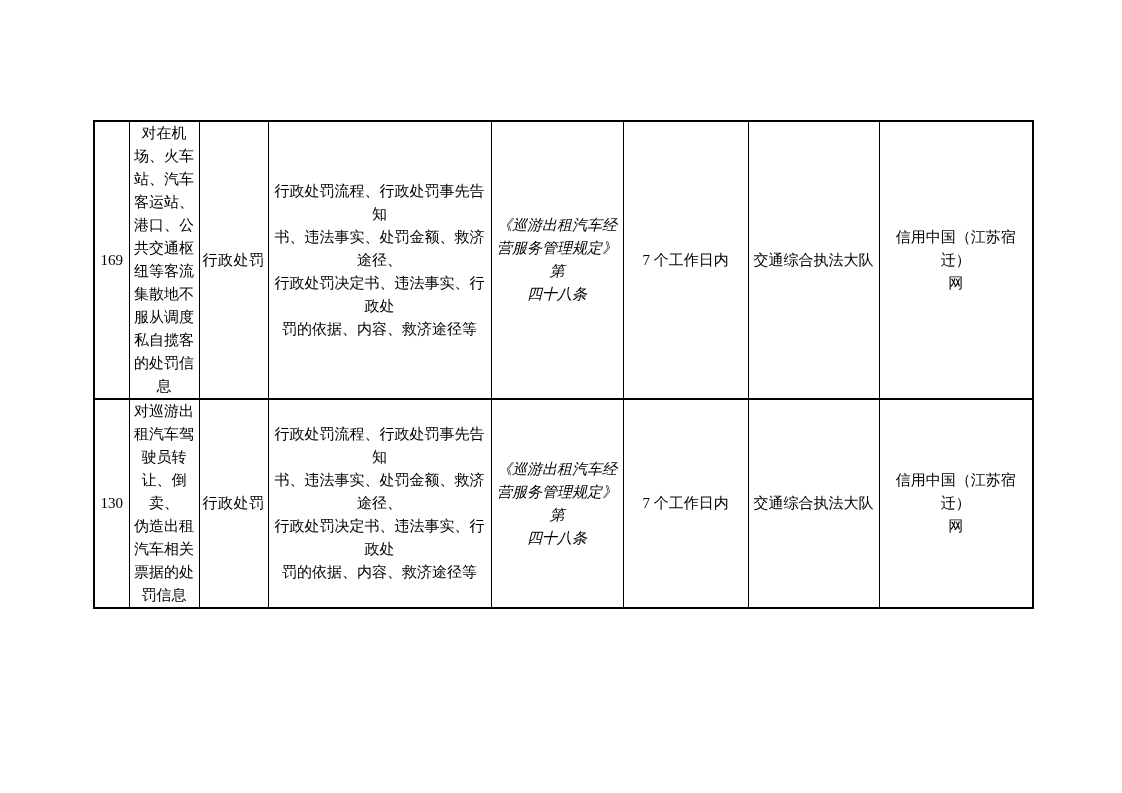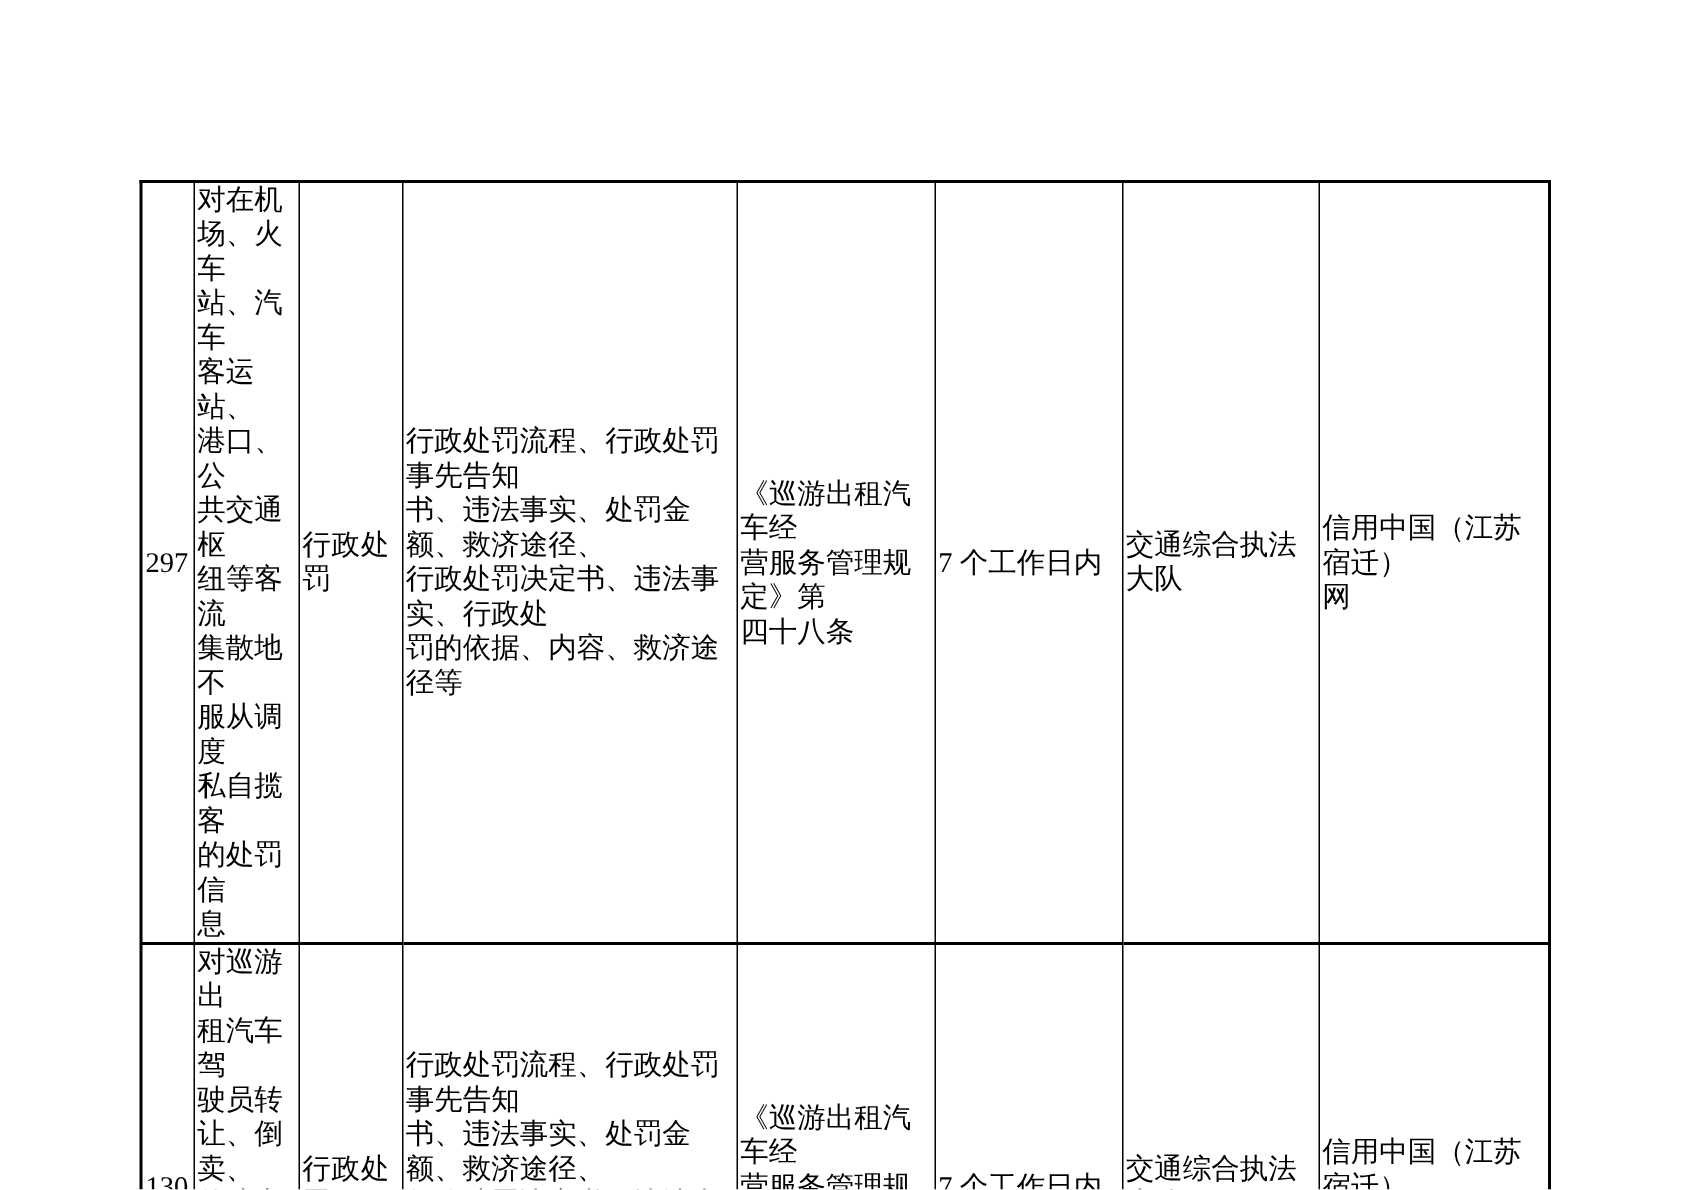--- a/index.html
+++ b/index.html
@@ -27,10 +27,10 @@
   }
   table.penalty-table td {
     border: 1px solid #000000;
-    text-align: left;
+    text-align: center;
     vertical-align: middle;
     white-space: pre-line;
-    font-size: 19px;
+    font-size: 15px;
     line-height: 23px;
     padding: 0 2px;
     overflow: hidden;

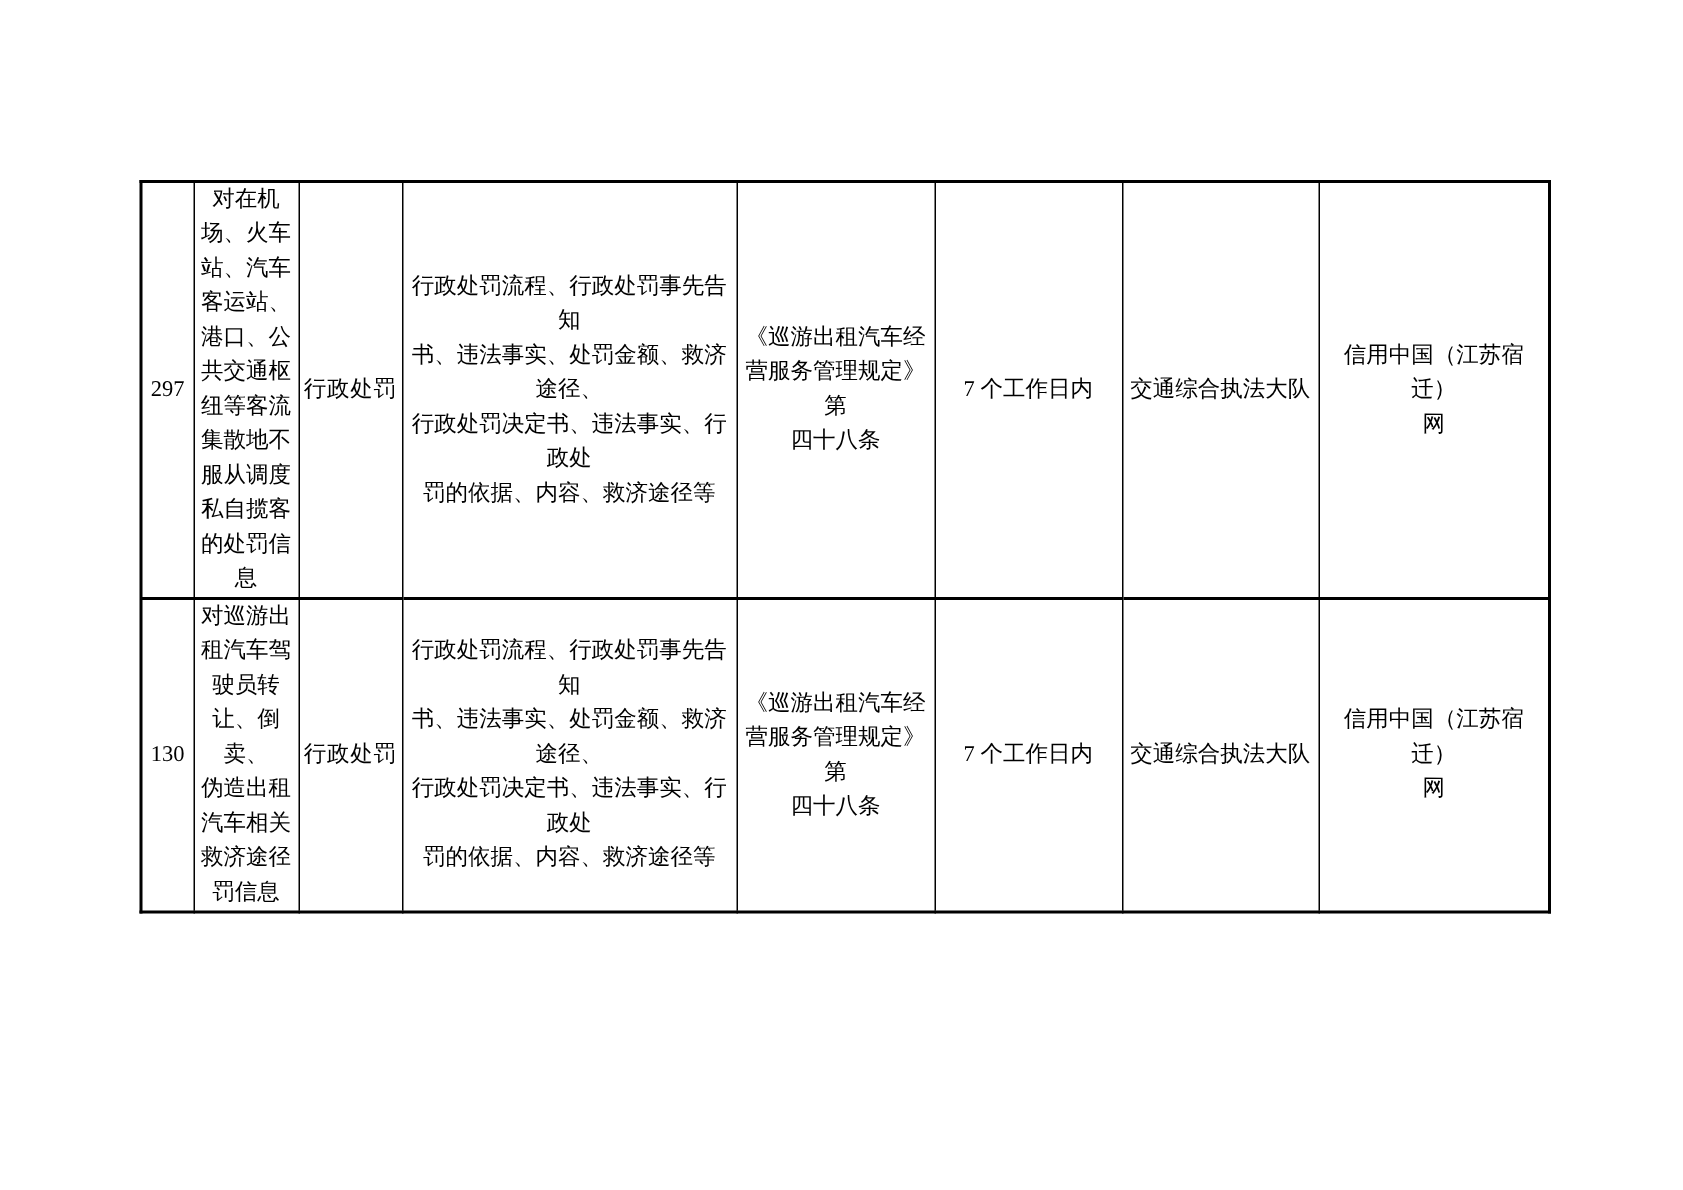--- a/index.html
+++ b/index.html
@@ -45,7 +45,7 @@
   td.c-item     { line-height: 20.7px; font-size: 14.5px; }
   td.c-category { letter-spacing: 0.5px; }
   td.c-content  { line-height: 23.5px; }
-  td.c-basis    { line-height: 25px; }
+  td.c-basis    { line-height: 25px; font-style: italic; }
 </style>
 </head>
 <body>

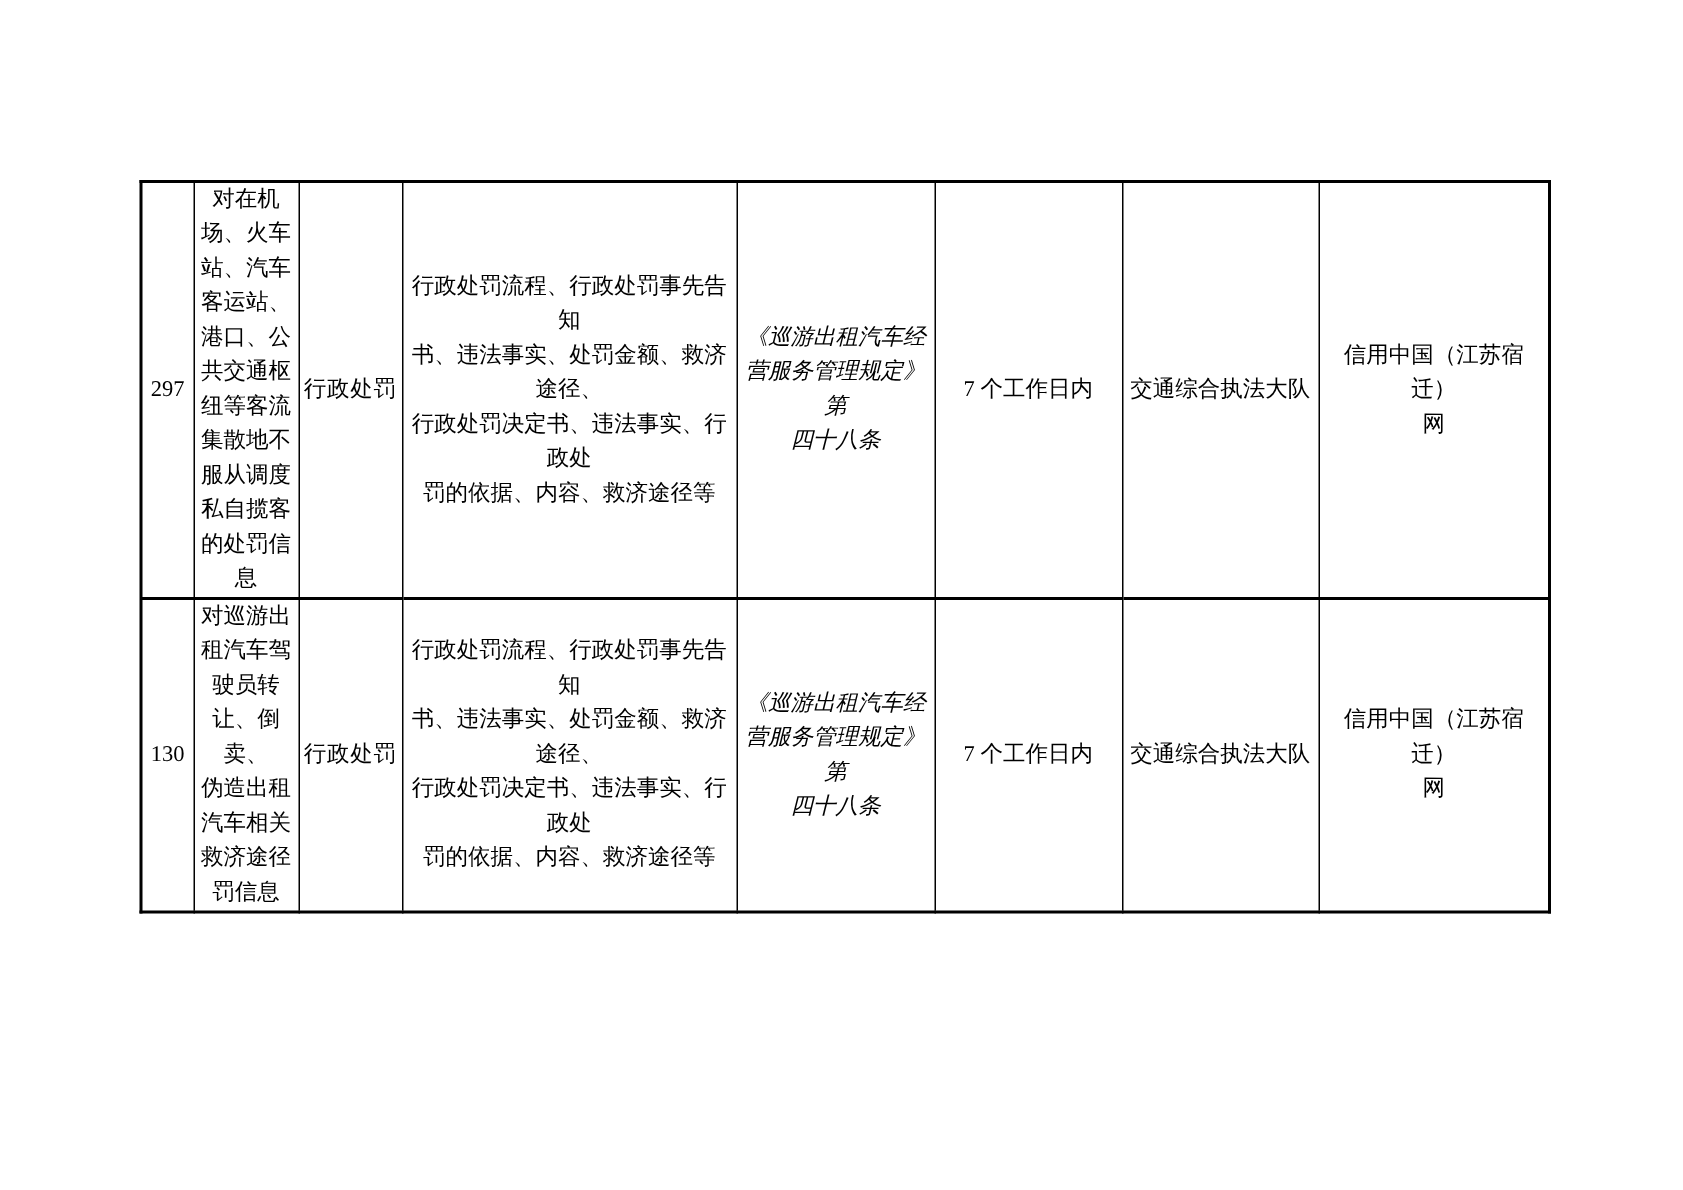--- a/index.html
+++ b/index.html
@@ -64,7 +64,7 @@
     </colgroup>
     <tbody>
       <tr class="row-first">
-        <td class="c-serial">297</td>
+        <td class="c-serial">169</td>
         <td class="c-item">对在机
 场、火车
 站、汽车

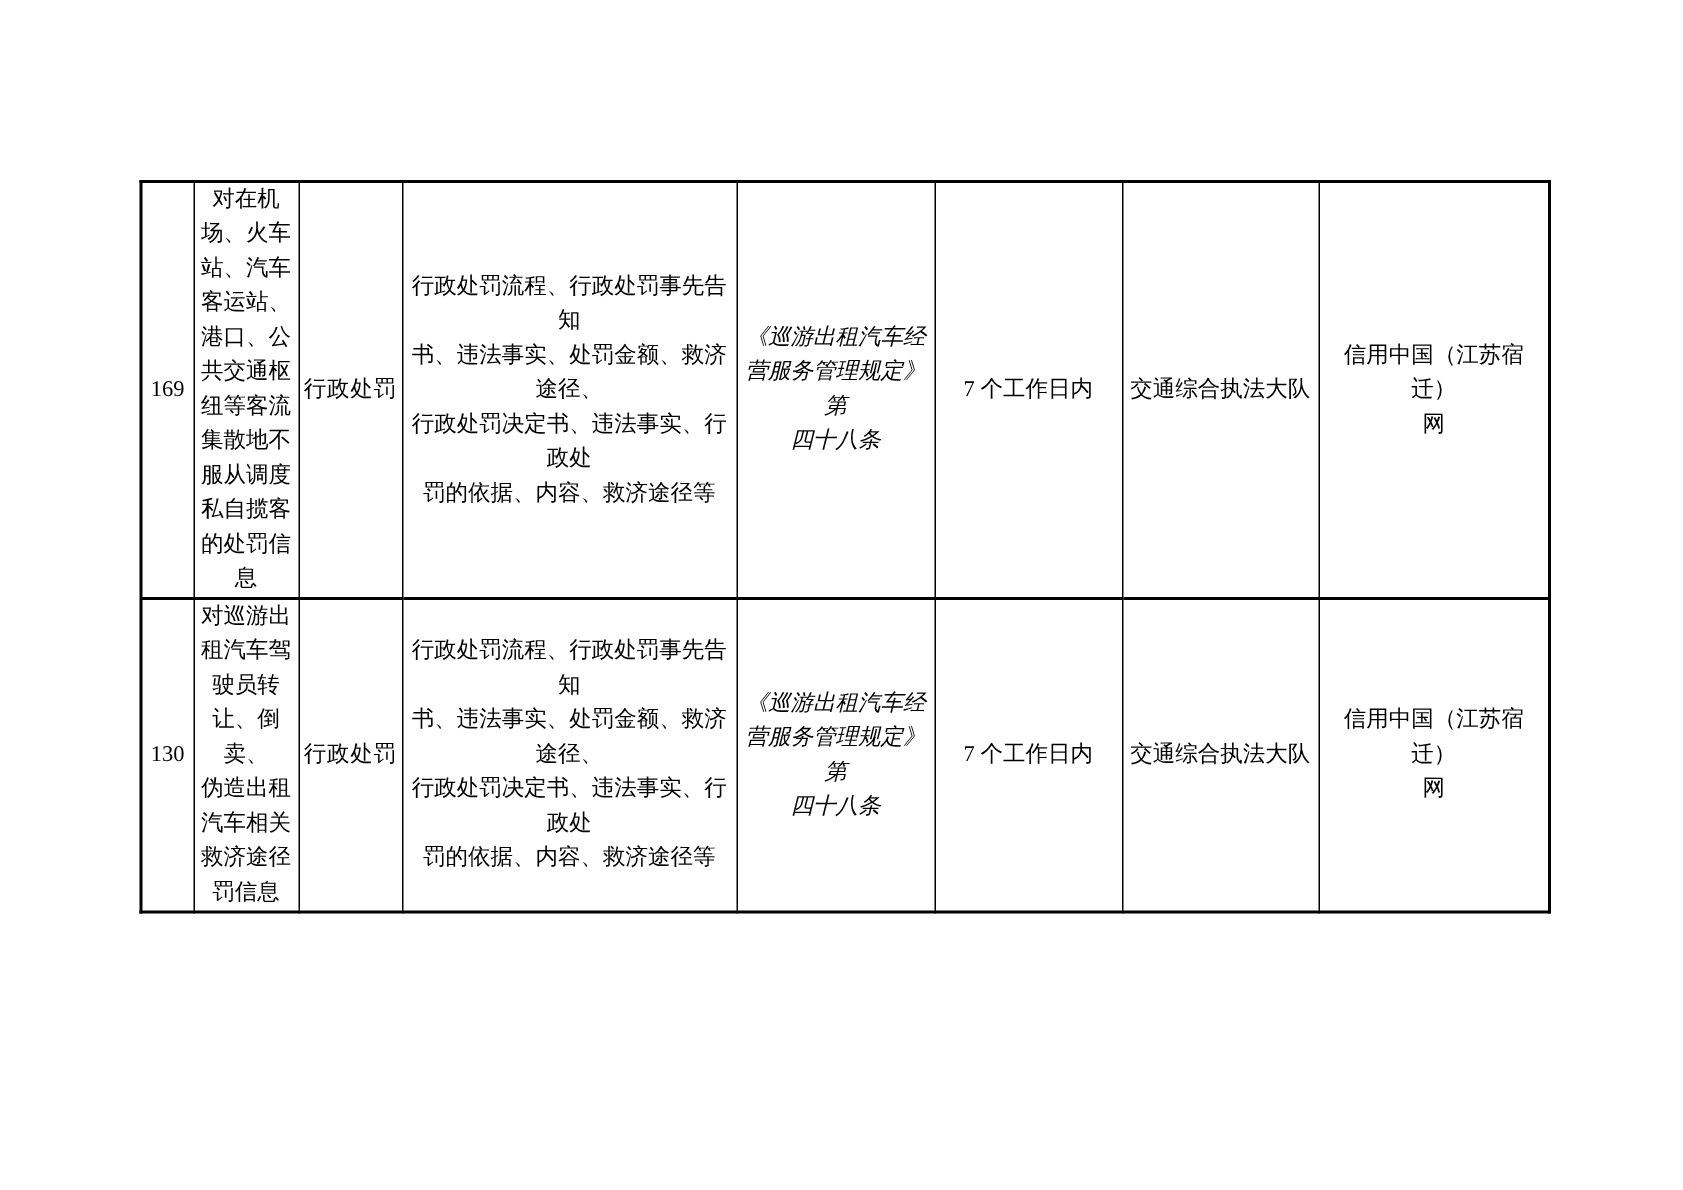--- a/index.html
+++ b/index.html
@@ -98,7 +98,7 @@
 让、倒卖、
 伪造出租
 汽车相关
-救济途径
+票据的处
 罚信息</td>
         <td class="c-category">行政处罚</td>
         <td class="c-content">行政处罚流程、行政处罚事先告知

